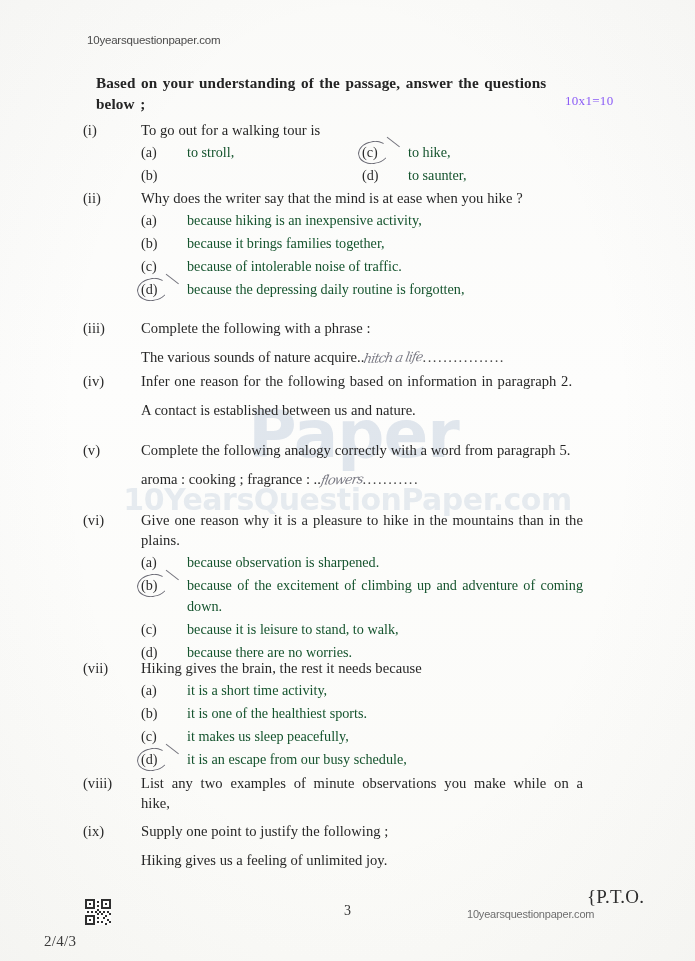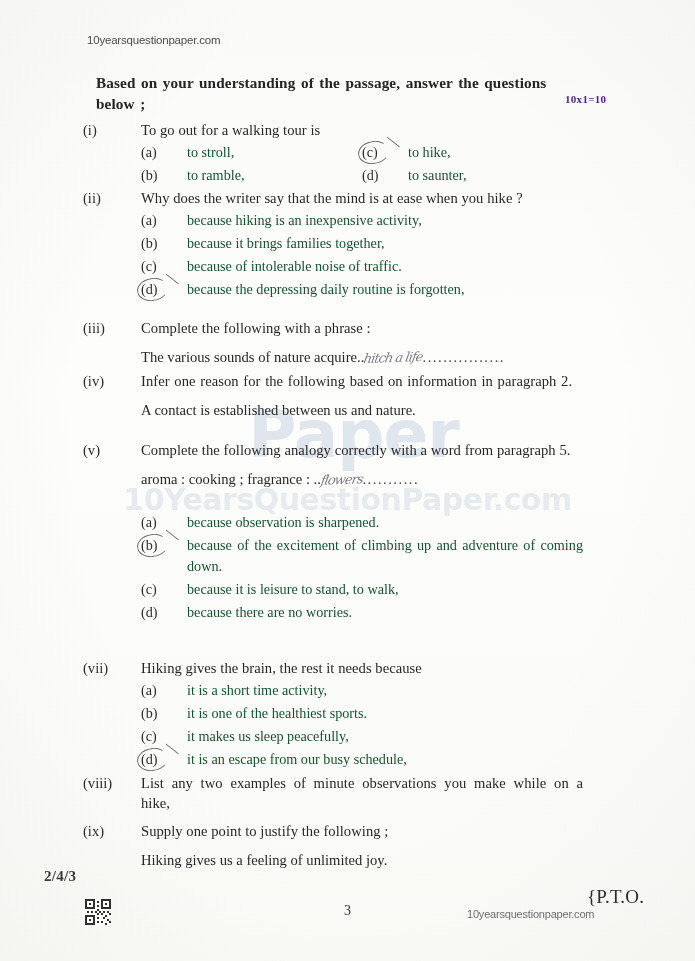--- a/index.html
+++ b/index.html
@@ -110,9 +110,9 @@
     position: absolute;
     left: 565px;
     top: 93px;
-    font-weight: bold;
-    font-size: 11px;
-    color: #4c1d95;
+    font-weight: normal;
+    font-size: 13px;
+    color: #8b5cf6;
     letter-spacing: 0.3px;
   }
 

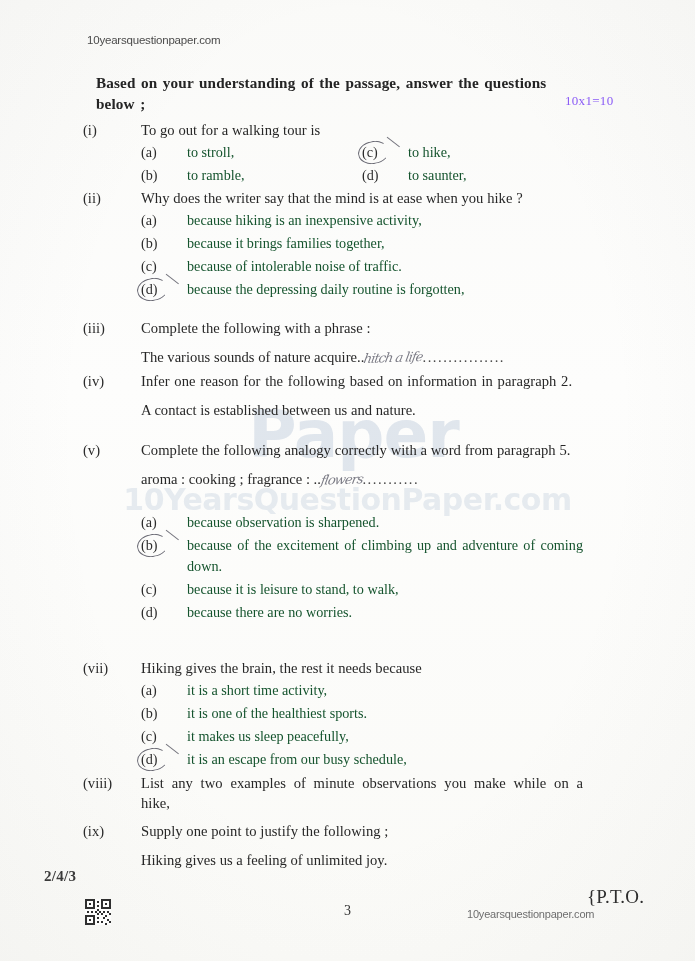--- a/index.html
+++ b/index.html
@@ -312,7 +312,6 @@
             <div class="opt-row">
               <div class="col-half">
                 <div class="opt-tag"><span>(b)</span></div>
-                <div class="opt-body">to ramble,</div>
               </div>
               <div class="col-half">
                 <div class="opt-tag"><span>(d)</span></div>

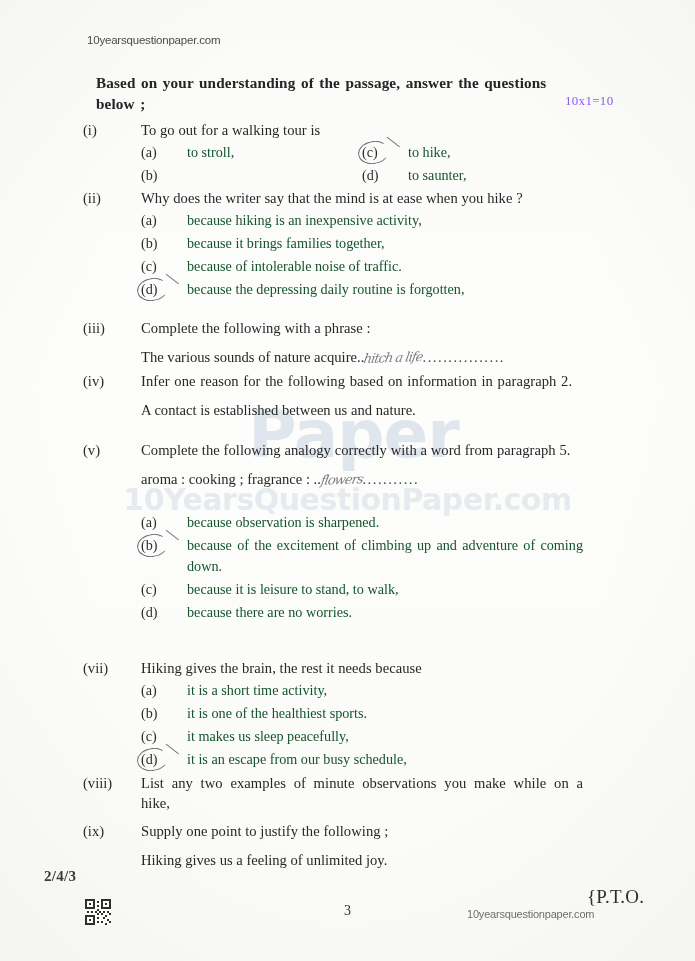--- a/index.html
+++ b/index.html
@@ -366,6 +366,10 @@
           <div class="sub-line"><span>aroma : cooking ; fragrance : ..</span><span class="handwriting">flowers</span><span class="dots">...........</span></div>
         </div>
         <div class="q" style="top: 510px;">
+          <div class="q-row">
+            <div class="q-num">(vi)</div>
+            <div class="q-text just">Give one reason why it is a pleasure to hike in the mountains than in the plains.</div>
+          </div>
           <div class="opts">
             <div class="opt-row">
               <div class="opt-tag"><span>(a)</span></div>

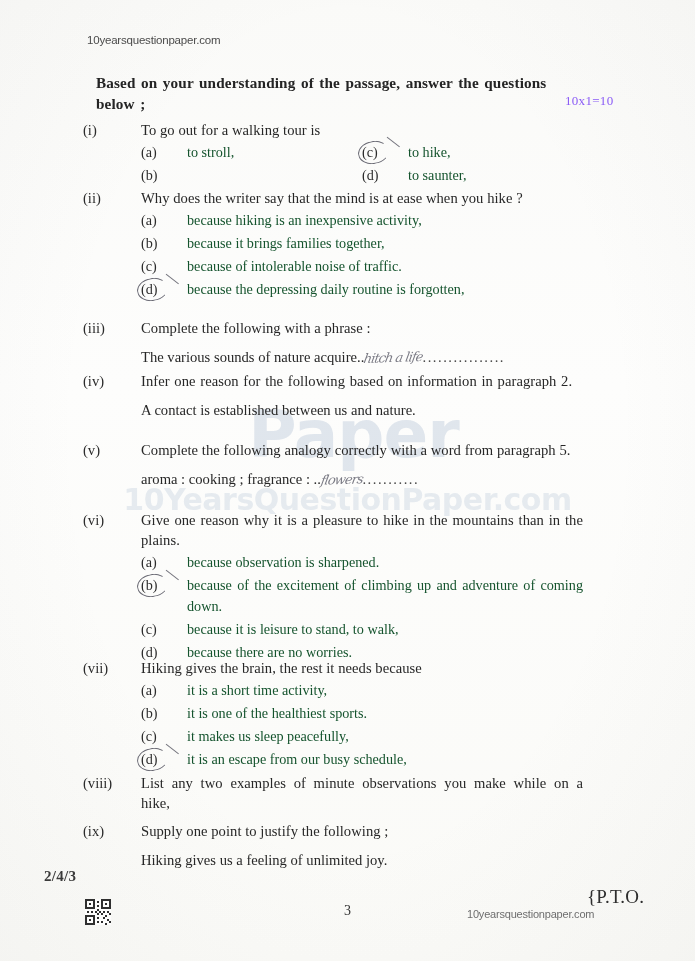--- a/index.html
+++ b/index.html
@@ -237,9 +237,9 @@
   .footer-code {
     position: absolute;
     left: 44px;
-    top: 868px;
+    top: 933px;
     font-size: 15px;
-    font-weight: bold;
+    font-weight: normal;
     color: #3a3a3a;
     letter-spacing: 0.3px;
     z-index: 5;

